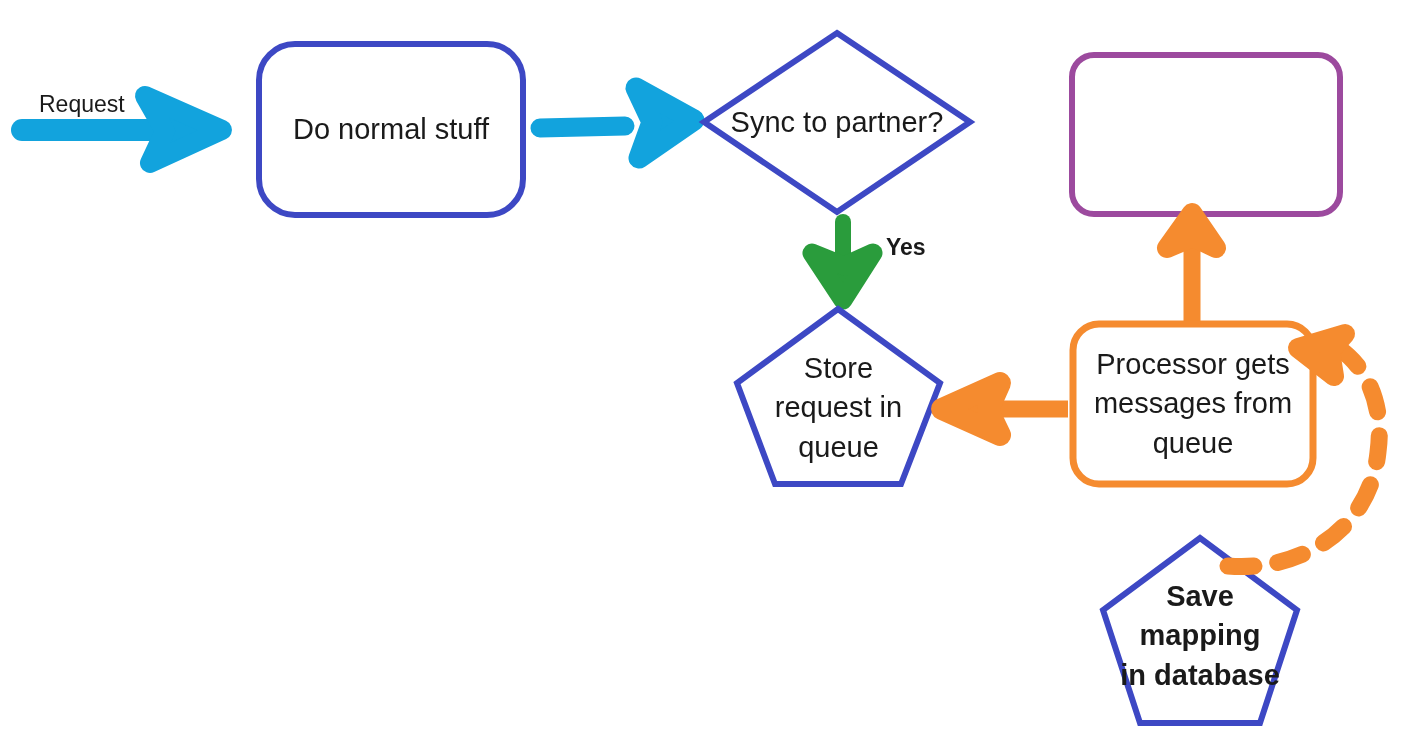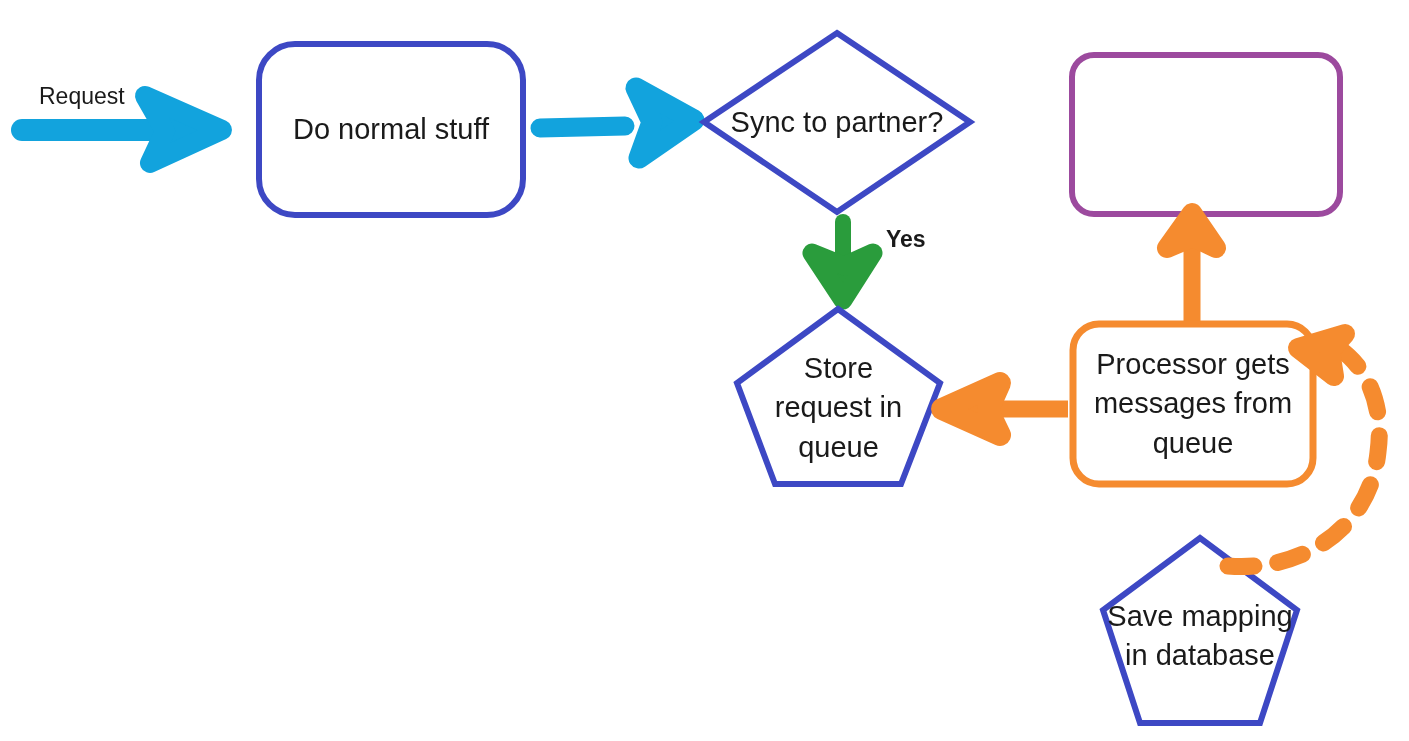--- a/index.html
+++ b/index.html
@@ -45,6 +45,7 @@
     font-size: 23px;
     line-height: 1.2;
     white-space: pre;
+    margin-top: 8px;
   }
 </style>
 </head>

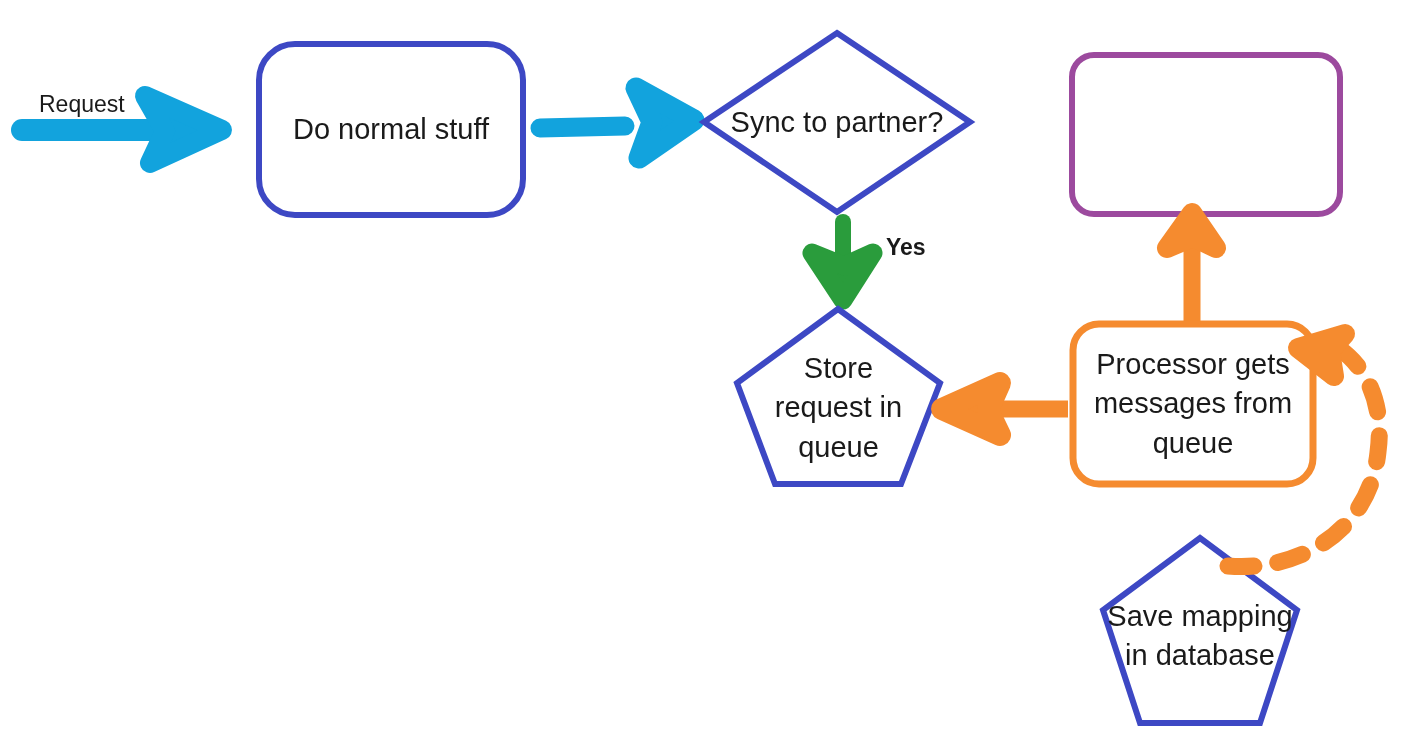--- a/index.html
+++ b/index.html
@@ -115,7 +115,7 @@
 queue</div>
 
 
-  <div class="node-label" style="left:1103px; top:580px; width:194px; height:112px;">Save mapping
+  <div class="node-label" style="left:1103px; top:580px; width:194px; height:112px;font-weight:bold;">Save mapping
 in database</div>
 
 </div>

